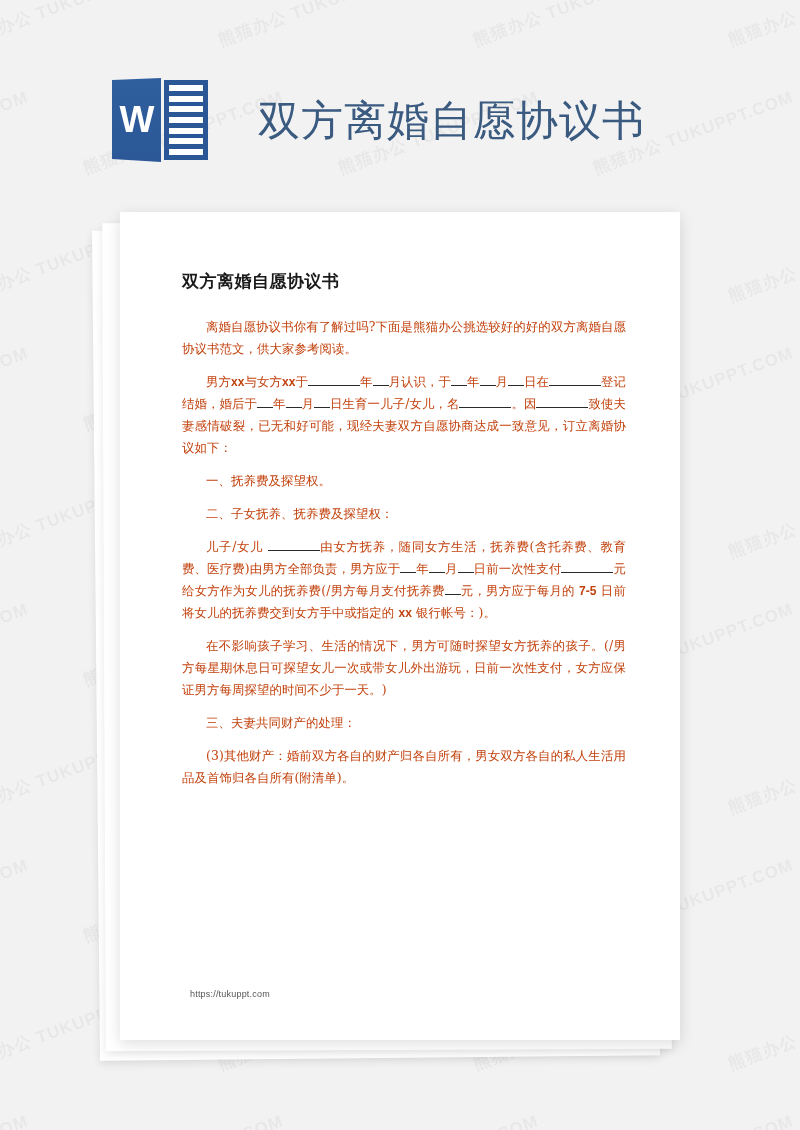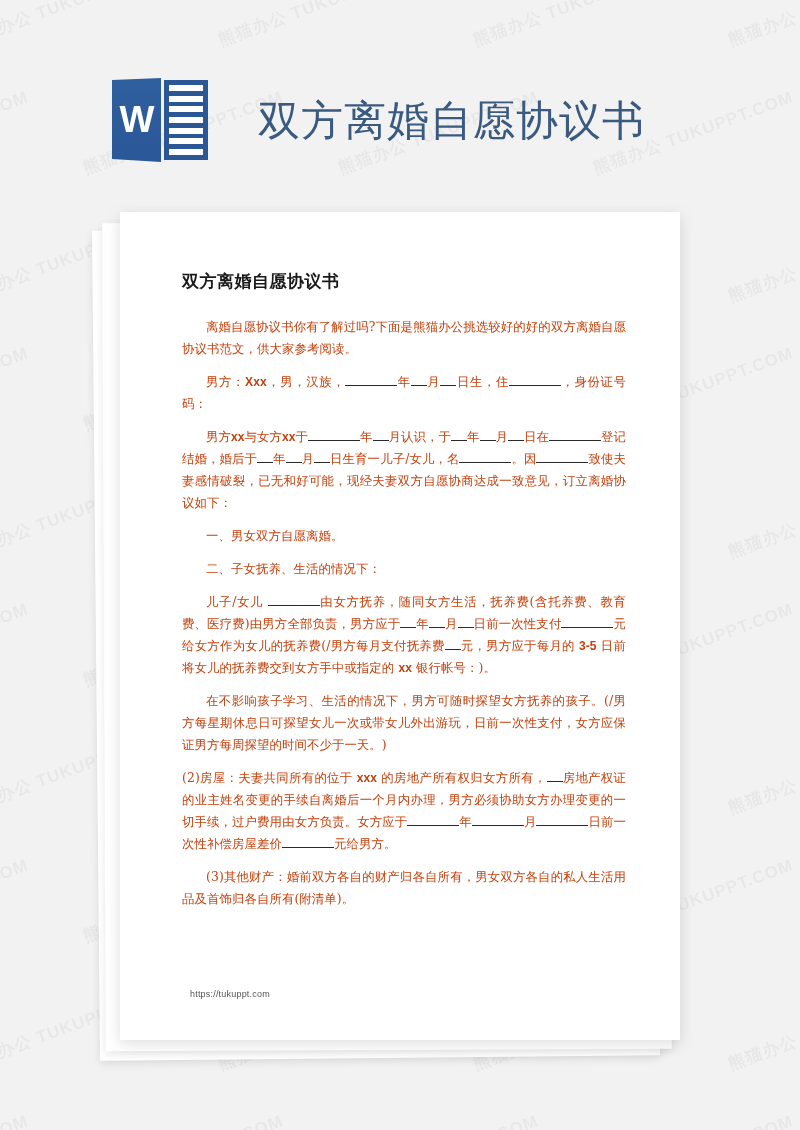--- a/index.html
+++ b/index.html
@@ -263,7 +263,6 @@
     <h1 id="doc-title">双方离婚自愿协议书</h1>
     <div id="doc-paragraphs">
         <p class="para ind">离婚自愿协议书你有了解过吗?下面是熊猫办公挑选较好的好的双方离婚自愿协议书范文，供大家参考阅读。</p>
-        <p class="para ind">男方：<b>Xxx</b>，男，汉族，<span class="blank-l"></span>年<span class="blank-s"></span>月<span class="blank-s"></span>日生，住<span class="blank-l"></span>，身份证号码：</p>
         <p class="para ind">男方<b>xx</b>与女方<b>xx</b>于<span class="blank-l"></span>年<span class="blank-s"></span>月认识，于<span class="blank-s"></span>年<span class="blank-s"></span>月<span class="blank-s"></span>日在<span class="blank-l"></span>登记结婚，婚后于<span class="blank-s"></span>年<span class="blank-s"></span>月<span class="blank-s"></span>日生育一儿子/女儿，名<span class="blank-l"></span>。因<span class="blank-l"></span>致使夫妻感情破裂，已无和好可能，现经夫妻双方自愿协商达成一致意见，订立离婚协议如下：</p>
         <p class="para ind">一、男女双方自愿离婚。</p>
         <p class="para ind">二、子女抚养、生活的情况下：</p>

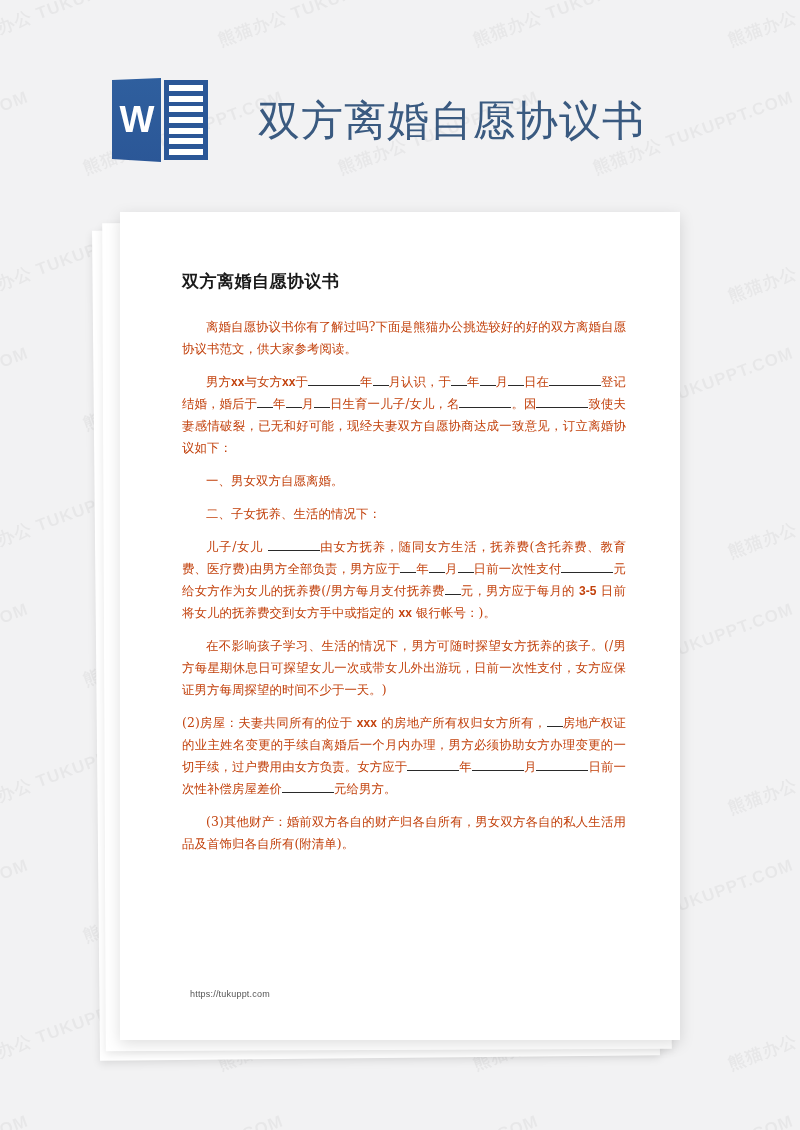--- a/index.html
+++ b/index.html
@@ -264,7 +264,7 @@
     <div id="doc-paragraphs">
         <p class="para ind">离婚自愿协议书你有了解过吗?下面是熊猫办公挑选较好的好的双方离婚自愿协议书范文，供大家参考阅读。</p>
         <p class="para ind">男方<b>xx</b>与女方<b>xx</b>于<span class="blank-l"></span>年<span class="blank-s"></span>月认识，于<span class="blank-s"></span>年<span class="blank-s"></span>月<span class="blank-s"></span>日在<span class="blank-l"></span>登记结婚，婚后于<span class="blank-s"></span>年<span class="blank-s"></span>月<span class="blank-s"></span>日生育一儿子/女儿，名<span class="blank-l"></span>。因<span class="blank-l"></span>致使夫妻感情破裂，已无和好可能，现经夫妻双方自愿协商达成一致意见，订立离婚协议如下：</p>
-        <p class="para ind">一、男女双方自愿离婚。</p>
+        <p class="para ind">一、抚养费及探望权。</p>
         <p class="para ind">二、子女抚养、生活的情况下：</p>
         <p class="para ind">儿子/女儿 <span class="blank-l"></span>由女方抚养，随同女方生活，抚养费(含托养费、教育费、医疗费)由男方全部负责，男方应于<span class="blank-s"></span>年<span class="blank-s"></span>月<span class="blank-s"></span>日前一次性支付<span class="blank-l"></span>元给女方作为女儿的抚养费(/男方每月支付抚养费<span class="blank-s"></span>元，男方应于每月的 <b>3-5</b> 日前将女儿的抚养费交到女方手中或指定的 <b>xx</b> 银行帐号：)。</p>
         <p class="para ind">在不影响孩子学习、生活的情况下，男方可随时探望女方抚养的孩子。(/男方每星期休息日可探望女儿一次或带女儿外出游玩，日前一次性支付，女方应保证男方每周探望的时间不少于一天。)</p>

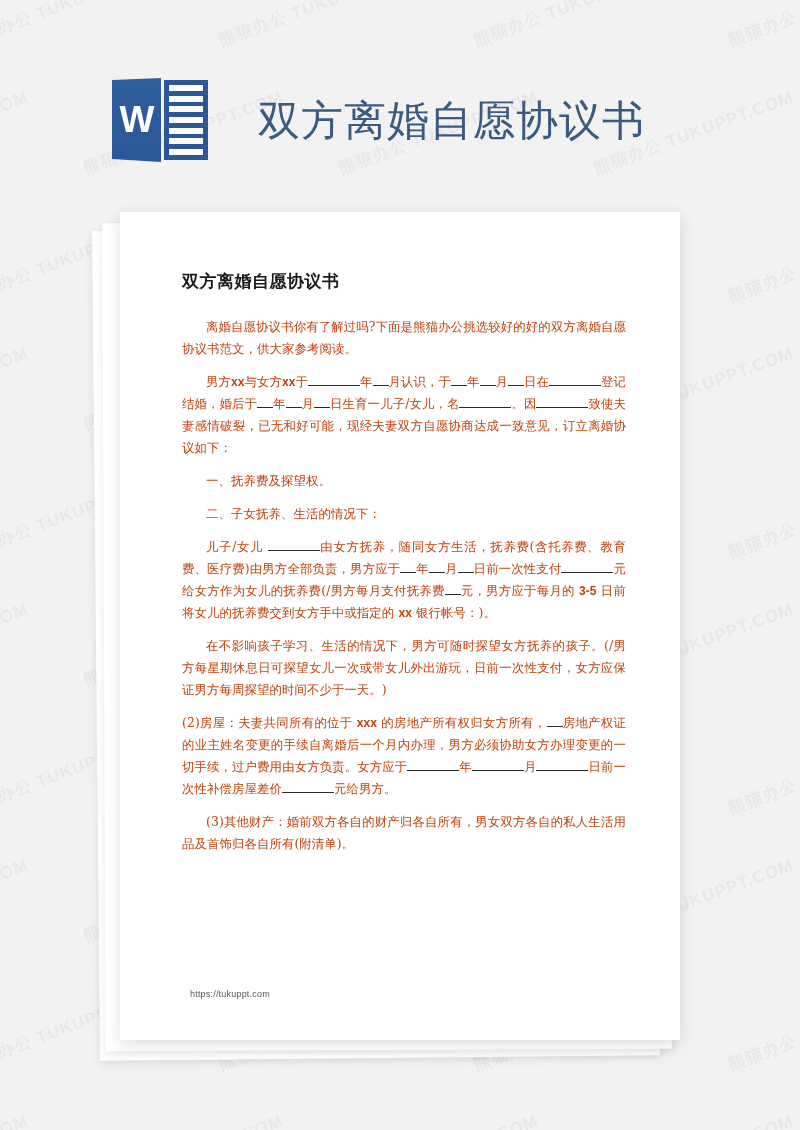--- a/index.html
+++ b/index.html
@@ -265,7 +265,7 @@
         <p class="para ind">离婚自愿协议书你有了解过吗?下面是熊猫办公挑选较好的好的双方离婚自愿协议书范文，供大家参考阅读。</p>
         <p class="para ind">男方<b>xx</b>与女方<b>xx</b>于<span class="blank-l"></span>年<span class="blank-s"></span>月认识，于<span class="blank-s"></span>年<span class="blank-s"></span>月<span class="blank-s"></span>日在<span class="blank-l"></span>登记结婚，婚后于<span class="blank-s"></span>年<span class="blank-s"></span>月<span class="blank-s"></span>日生育一儿子/女儿，名<span class="blank-l"></span>。因<span class="blank-l"></span>致使夫妻感情破裂，已无和好可能，现经夫妻双方自愿协商达成一致意见，订立离婚协议如下：</p>
         <p class="para ind">一、抚养费及探望权。</p>
-        <p class="para ind">二、子女抚养、生活的情况下：</p>
+        <p class="para ind">二、子女抚养、抚养费及探望权：</p>
         <p class="para ind">儿子/女儿 <span class="blank-l"></span>由女方抚养，随同女方生活，抚养费(含托养费、教育费、医疗费)由男方全部负责，男方应于<span class="blank-s"></span>年<span class="blank-s"></span>月<span class="blank-s"></span>日前一次性支付<span class="blank-l"></span>元给女方作为女儿的抚养费(/男方每月支付抚养费<span class="blank-s"></span>元，男方应于每月的 <b>3-5</b> 日前将女儿的抚养费交到女方手中或指定的 <b>xx</b> 银行帐号：)。</p>
         <p class="para ind">在不影响孩子学习、生活的情况下，男方可随时探望女方抚养的孩子。(/男方每星期休息日可探望女儿一次或带女儿外出游玩，日前一次性支付，女方应保证男方每周探望的时间不少于一天。)</p>
         <p class="para">(2)房屋：夫妻共同所有的位于 <b>xxx</b> 的房地产所有权归女方所有，<span class="blank-s"></span>房地产权证的业主姓名变更的手续自离婚后一个月内办理，男方必须协助女方办理变更的一切手续，过户费用由女方负责。女方应于<span class="blank-l"></span>年<span class="blank-l"></span>月<span class="blank-l"></span>日前一次性补偿房屋差价<span class="blank-l"></span>元给男方。</p>

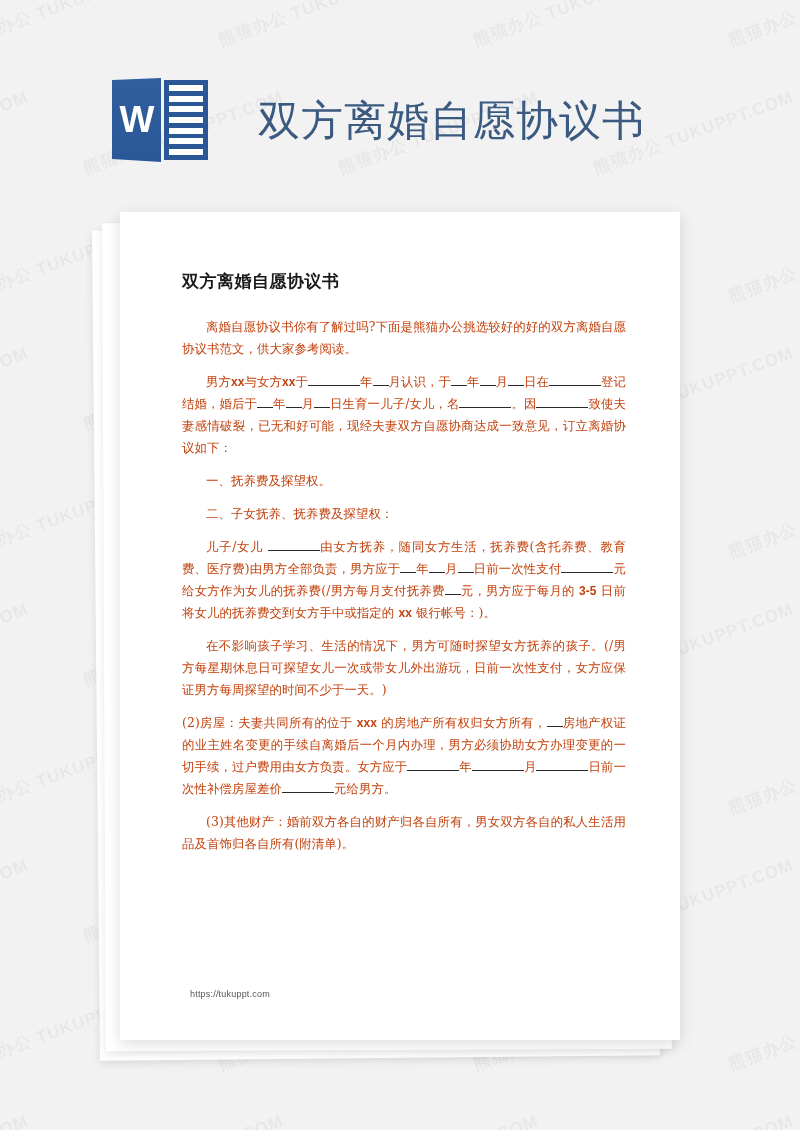--- a/index.html
+++ b/index.html
@@ -266,7 +266,7 @@
         <p class="para ind">男方<b>xx</b>与女方<b>xx</b>于<span class="blank-l"></span>年<span class="blank-s"></span>月认识，于<span class="blank-s"></span>年<span class="blank-s"></span>月<span class="blank-s"></span>日在<span class="blank-l"></span>登记结婚，婚后于<span class="blank-s"></span>年<span class="blank-s"></span>月<span class="blank-s"></span>日生育一儿子/女儿，名<span class="blank-l"></span>。因<span class="blank-l"></span>致使夫妻感情破裂，已无和好可能，现经夫妻双方自愿协商达成一致意见，订立离婚协议如下：</p>
         <p class="para ind">一、抚养费及探望权。</p>
         <p class="para ind">二、子女抚养、抚养费及探望权：</p>
-        <p class="para ind">儿子/女儿 <span class="blank-l"></span>由女方抚养，随同女方生活，抚养费(含托养费、教育费、医疗费)由男方全部负责，男方应于<span class="blank-s"></span>年<span class="blank-s"></span>月<span class="blank-s"></span>日前一次性支付<span class="blank-l"></span>元给女方作为女儿的抚养费(/男方每月支付抚养费<span class="blank-s"></span>元，男方应于每月的 <b>3-5</b> 日前将女儿的抚养费交到女方手中或指定的 <b>xx</b> 银行帐号：)。</p>
+        <p class="para ind">儿子/女儿 <span class="blank-l"></span>由女方抚养，随同女方生活，抚养费(含托养费、教育费、医疗费)由男方全部负责，男方应于<span class="blank-s"></span>年<span class="blank-s"></span>月<span class="blank-s"></span>日前一次性支付<span class="blank-l"></span>元给女方作为女儿的抚养费(/男方每月支付抚养费<span class="blank-s"></span>元，男方应于每月的 <b>7-5</b> 日前将女儿的抚养费交到女方手中或指定的 <b>xx</b> 银行帐号：)。</p>
         <p class="para ind">在不影响孩子学习、生活的情况下，男方可随时探望女方抚养的孩子。(/男方每星期休息日可探望女儿一次或带女儿外出游玩，日前一次性支付，女方应保证男方每周探望的时间不少于一天。)</p>
         <p class="para">(2)房屋：夫妻共同所有的位于 <b>xxx</b> 的房地产所有权归女方所有，<span class="blank-s"></span>房地产权证的业主姓名变更的手续自离婚后一个月内办理，男方必须协助女方办理变更的一切手续，过户费用由女方负责。女方应于<span class="blank-l"></span>年<span class="blank-l"></span>月<span class="blank-l"></span>日前一次性补偿房屋差价<span class="blank-l"></span>元给男方。</p>
         <p class="para ind">(3)其他财产：婚前双方各自的财产归各自所有，男女双方各自的私人生活用品及首饰归各自所有(附清单)。</p>

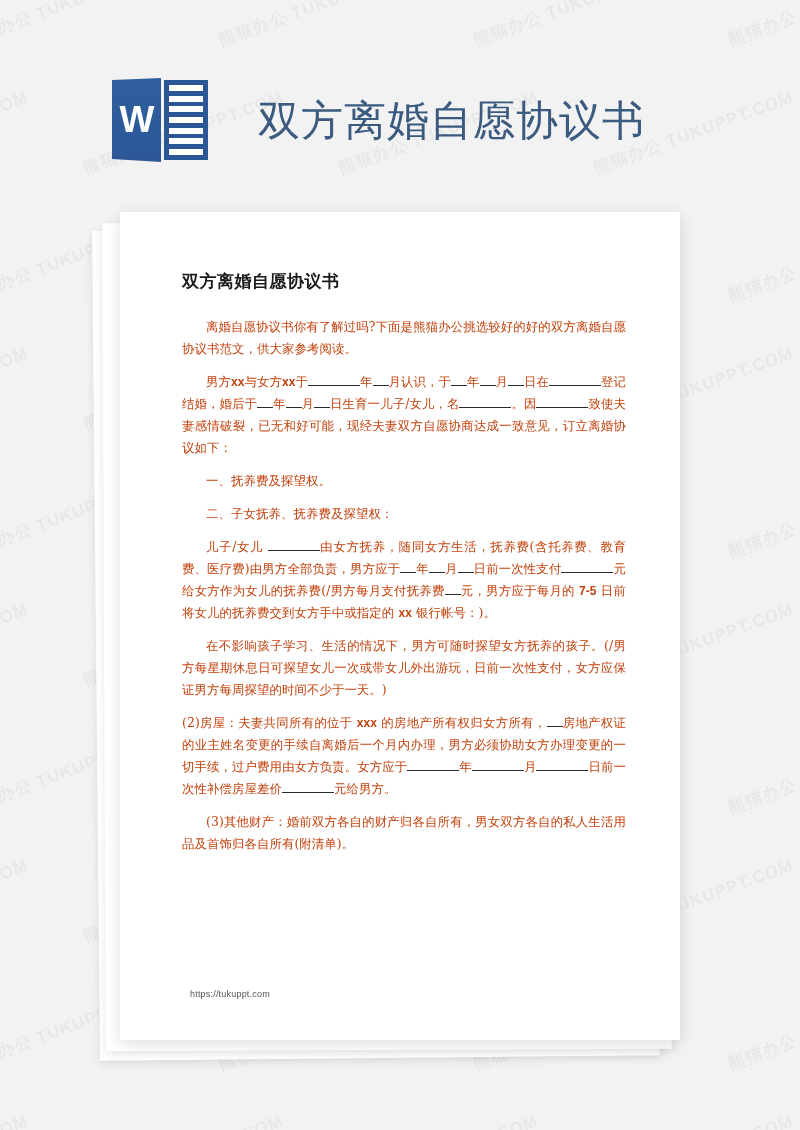--- a/index.html
+++ b/index.html
@@ -268,6 +268,7 @@
         <p class="para ind">二、子女抚养、抚养费及探望权：</p>
         <p class="para ind">儿子/女儿 <span class="blank-l"></span>由女方抚养，随同女方生活，抚养费(含托养费、教育费、医疗费)由男方全部负责，男方应于<span class="blank-s"></span>年<span class="blank-s"></span>月<span class="blank-s"></span>日前一次性支付<span class="blank-l"></span>元给女方作为女儿的抚养费(/男方每月支付抚养费<span class="blank-s"></span>元，男方应于每月的 <b>7-5</b> 日前将女儿的抚养费交到女方手中或指定的 <b>xx</b> 银行帐号：)。</p>
         <p class="para ind">在不影响孩子学习、生活的情况下，男方可随时探望女方抚养的孩子。(/男方每星期休息日可探望女儿一次或带女儿外出游玩，日前一次性支付，女方应保证男方每周探望的时间不少于一天。)</p>
+        <p class="para ind">三、夫妻共同财产的处理：</p>
         <p class="para">(2)房屋：夫妻共同所有的位于 <b>xxx</b> 的房地产所有权归女方所有，<span class="blank-s"></span>房地产权证的业主姓名变更的手续自离婚后一个月内办理，男方必须协助女方办理变更的一切手续，过户费用由女方负责。女方应于<span class="blank-l"></span>年<span class="blank-l"></span>月<span class="blank-l"></span>日前一次性补偿房屋差价<span class="blank-l"></span>元给男方。</p>
         <p class="para ind">(3)其他财产：婚前双方各自的财产归各自所有，男女双方各自的私人生活用品及首饰归各自所有(附清单)。</p>
       </div>

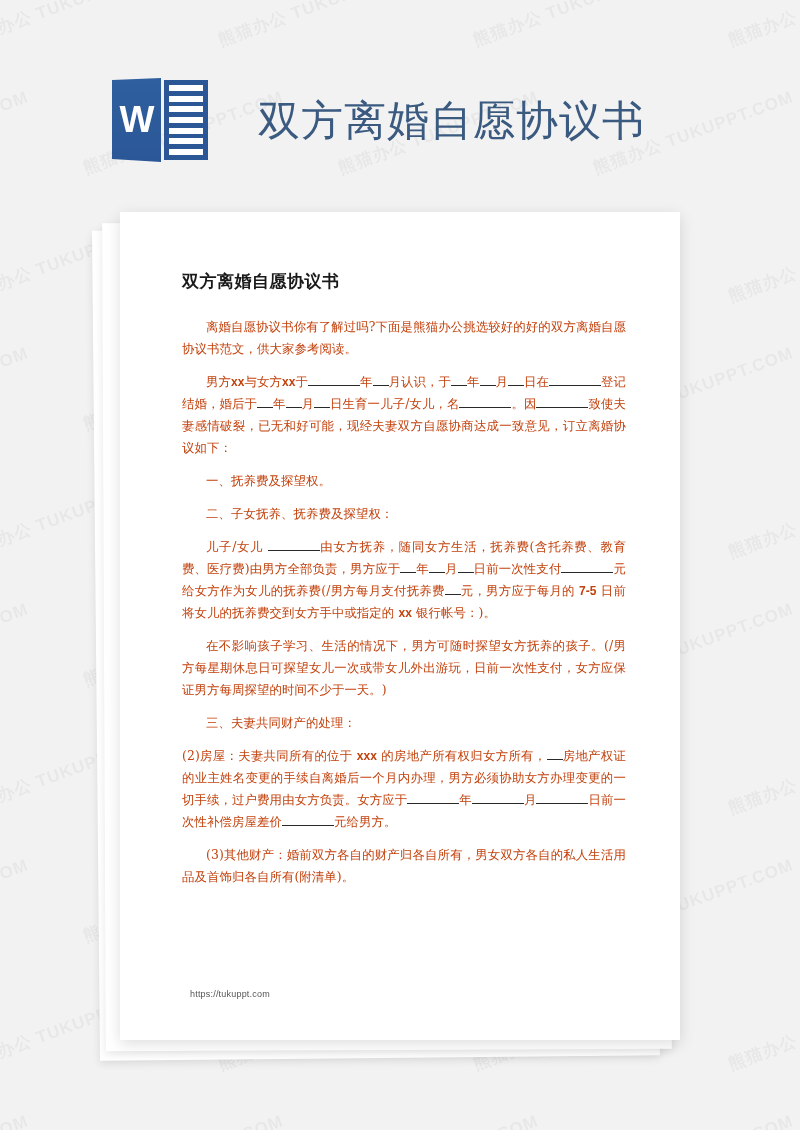--- a/index.html
+++ b/index.html
@@ -269,7 +269,6 @@
         <p class="para ind">儿子/女儿 <span class="blank-l"></span>由女方抚养，随同女方生活，抚养费(含托养费、教育费、医疗费)由男方全部负责，男方应于<span class="blank-s"></span>年<span class="blank-s"></span>月<span class="blank-s"></span>日前一次性支付<span class="blank-l"></span>元给女方作为女儿的抚养费(/男方每月支付抚养费<span class="blank-s"></span>元，男方应于每月的 <b>7-5</b> 日前将女儿的抚养费交到女方手中或指定的 <b>xx</b> 银行帐号：)。</p>
         <p class="para ind">在不影响孩子学习、生活的情况下，男方可随时探望女方抚养的孩子。(/男方每星期休息日可探望女儿一次或带女儿外出游玩，日前一次性支付，女方应保证男方每周探望的时间不少于一天。)</p>
         <p class="para ind">三、夫妻共同财产的处理：</p>
-        <p class="para">(2)房屋：夫妻共同所有的位于 <b>xxx</b> 的房地产所有权归女方所有，<span class="blank-s"></span>房地产权证的业主姓名变更的手续自离婚后一个月内办理，男方必须协助女方办理变更的一切手续，过户费用由女方负责。女方应于<span class="blank-l"></span>年<span class="blank-l"></span>月<span class="blank-l"></span>日前一次性补偿房屋差价<span class="blank-l"></span>元给男方。</p>
         <p class="para ind">(3)其他财产：婚前双方各自的财产归各自所有，男女双方各自的私人生活用品及首饰归各自所有(附清单)。</p>
       </div>
   </div>

